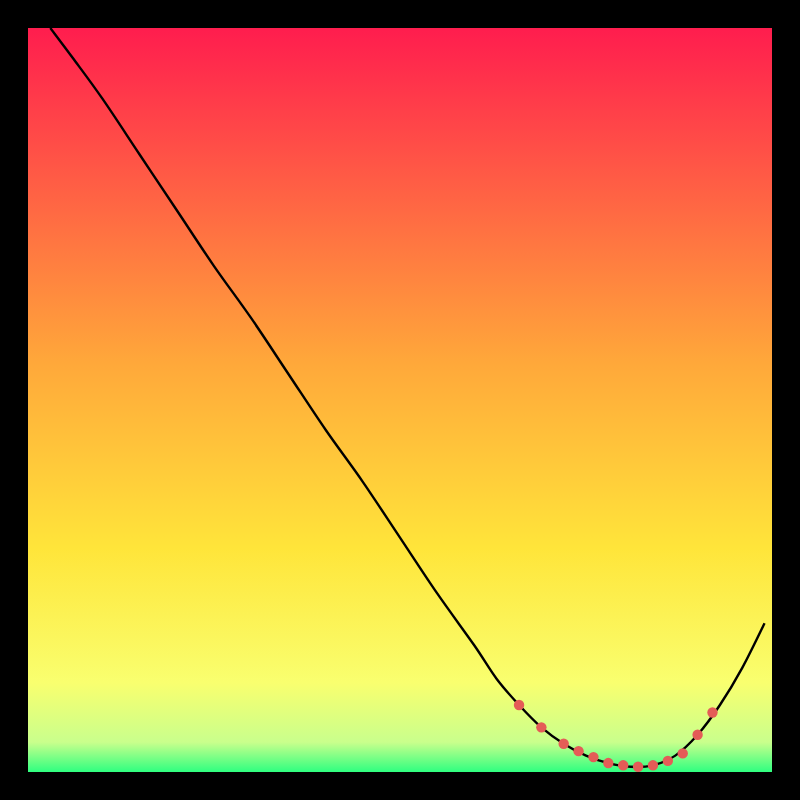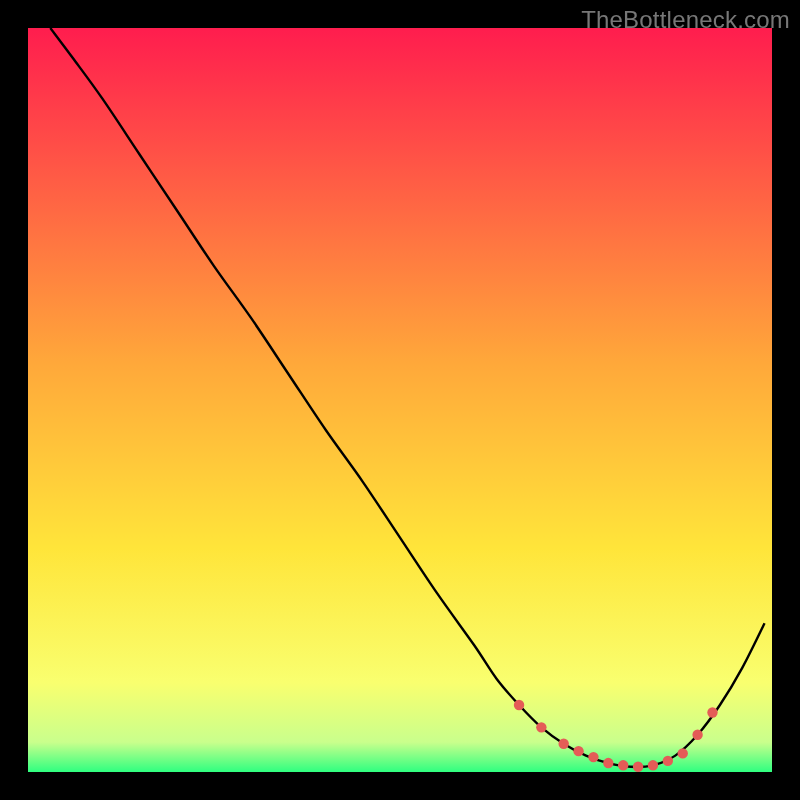--- a/index.html
+++ b/index.html
@@ -28,7 +28,6 @@
 <body>
 
 <div class="wrap">
-  <div class="watermark">TheBottleneck.com</div>
   <div class="plot">
     <svg viewBox="0 0 744 744" preserveAspectRatio="none">
       <defs>

